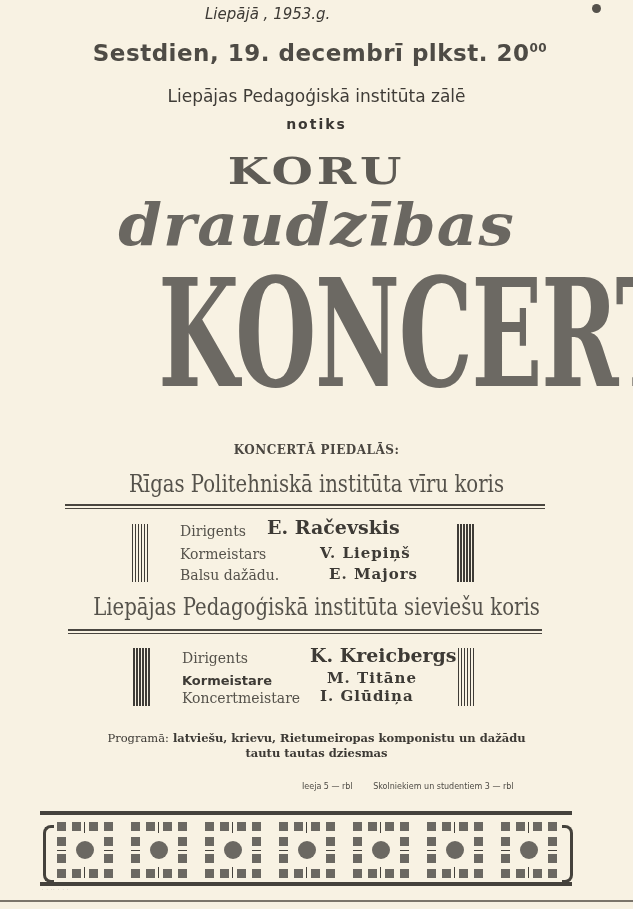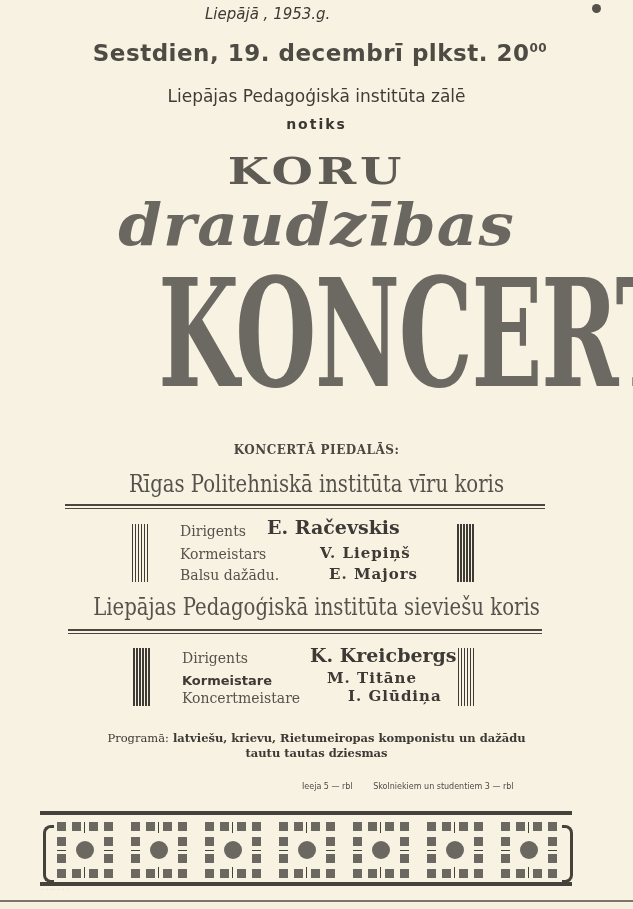--- a/index.html
+++ b/index.html
@@ -179,7 +179,7 @@
   <div class="credit-row" style="left:182px; top:688px;">
     <span class="role">Koncertmeistare</span>
   </div>
-  <div class="credit-row" style="left:320px; top:686px;margin-left:28px;">
+  <div class="credit-row" style="left:320px; top:686px;">
     <span class="name med">I. Glūdiņa</span>
   </div>
 

